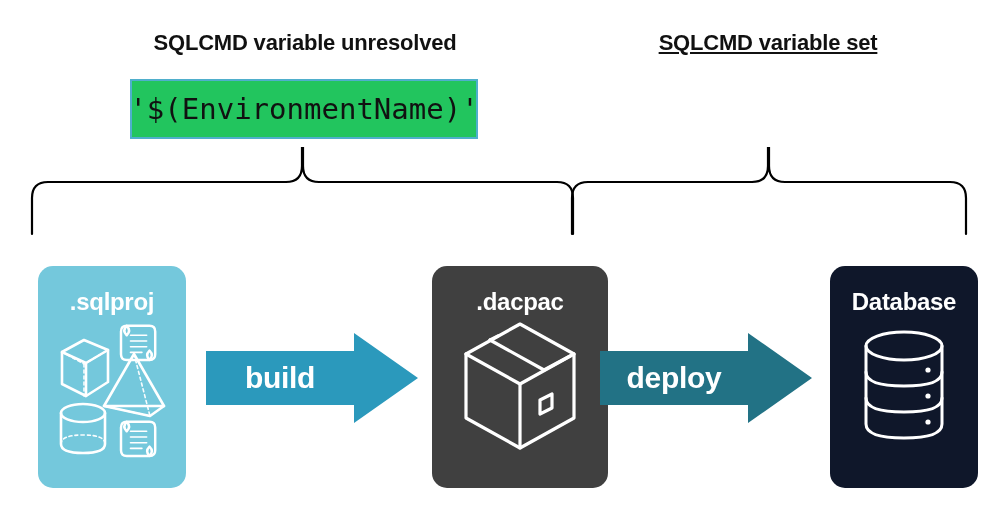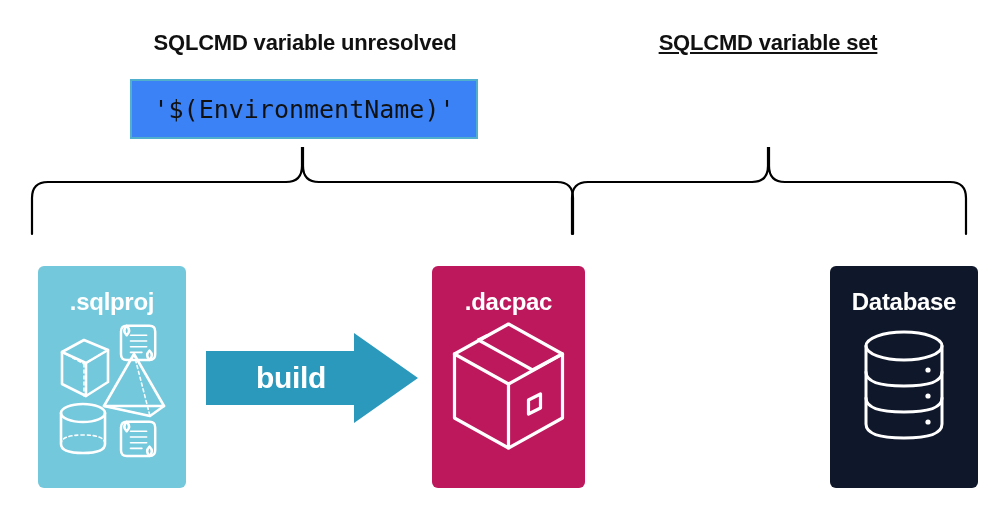--- a/index.html
+++ b/index.html
@@ -42,12 +42,12 @@
     position: absolute;
     box-sizing: border-box;
     border: 2px solid #4FAFCC;
-    background: #3b82f6;
+    background: #22c55e;
     display: flex;
     align-items: center;
     justify-content: center;
     font-family: "DejaVu Sans Mono", "Liberation Mono", monospace;
-    font-size: 25px;
+    font-size: 29px;
     color: #111111;
     letter-spacing: 0px;
     white-space: nowrap;

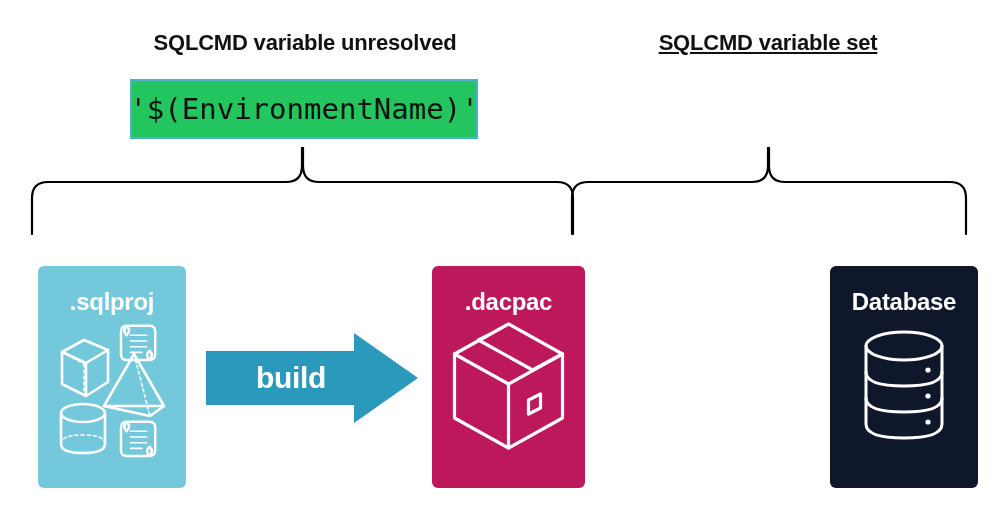--- a/index.html
+++ b/index.html
@@ -63,7 +63,7 @@
   
   .stage-box {
     position: absolute;
-    border-radius: 6px;
+    border-radius: 15px;
   }
   .stage-box .stage-label {
     position: absolute;

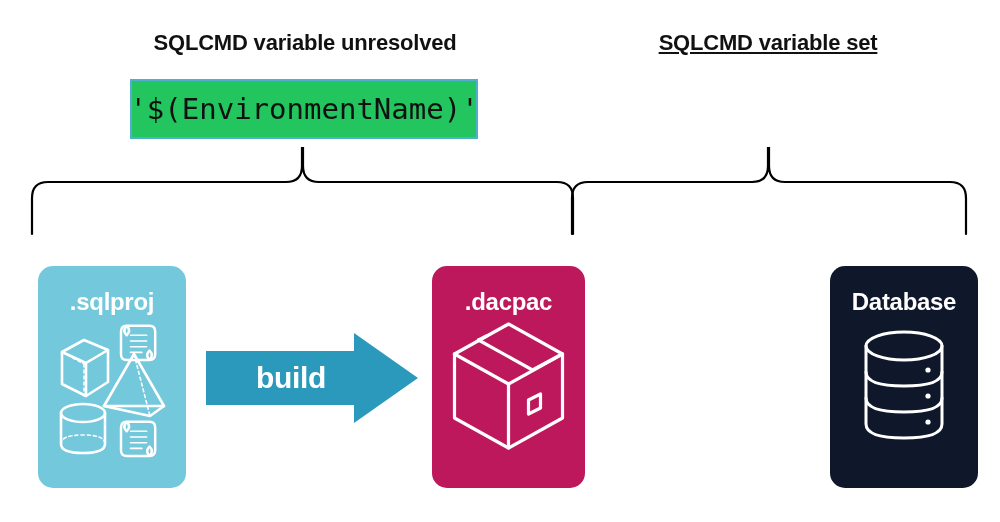--- a/index.html
+++ b/index.html
@@ -86,7 +86,7 @@
     height: 100%;
   }
   #box-sqlproj  { left: 38px;  top: 266px; width: 148px; height: 222px; background: #74C8DC; }
-  #box-dacpac   { left: 432px; top: 266px; width: 153px; height: 222px; background: #be185d; }
+  #box-dacpac   { left: 432px; top: 266px; width: 176px; height: 222px; background: #404040; }
   #box-database { left: 830px; top: 266px; width: 148px; height: 222px; background: #0f172a; }
 
   

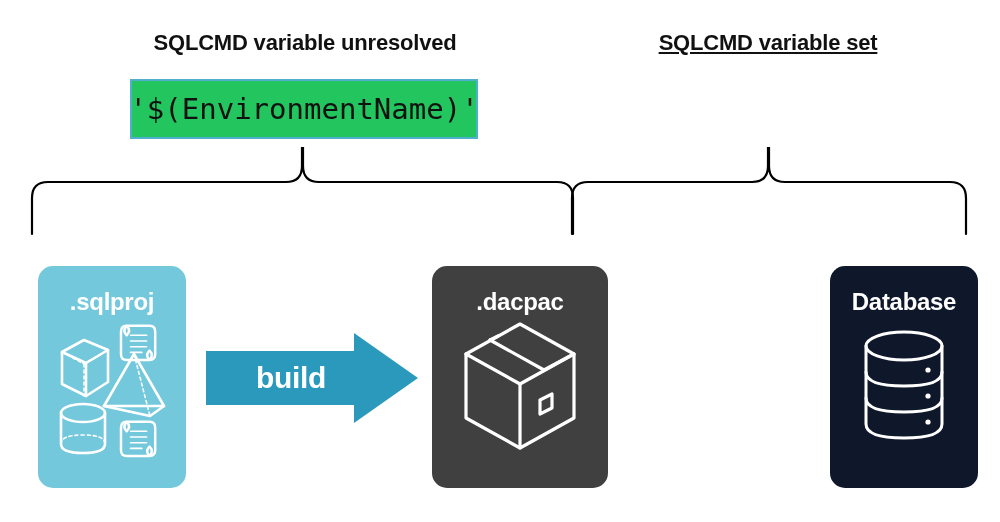--- a/index.html
+++ b/index.html
@@ -109,7 +109,6 @@
     letter-spacing: -0.3px;
     white-space: nowrap;
     pointer-events: none;
-    padding-left: 11px;
   }
 </style>
 </head>

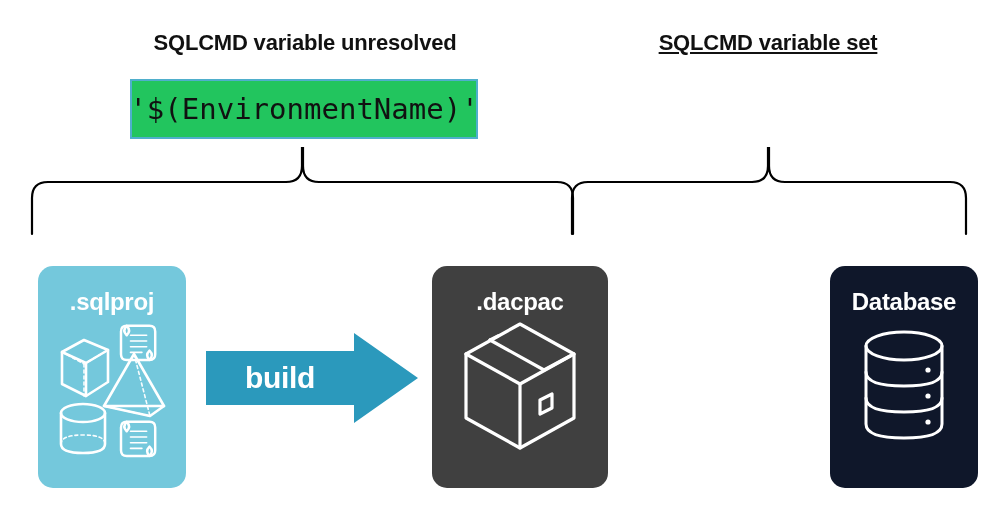--- a/index.html
+++ b/index.html
@@ -252,6 +252,12 @@
     <div class="arrow-label">build</div>
   </div>
 
+  <div class="arrow-wrap" id="arrow-deploy">
+    <svg width="212" height="90" viewBox="0 0 212 90">
+      <polygon points="0,18 148,18 148,0 212,45 148,90 148,72 0,72" fill="#227285"></polygon>
+    </svg>
+    <div class="arrow-label">deploy</div>
+  </div>
 
 </div>
 

